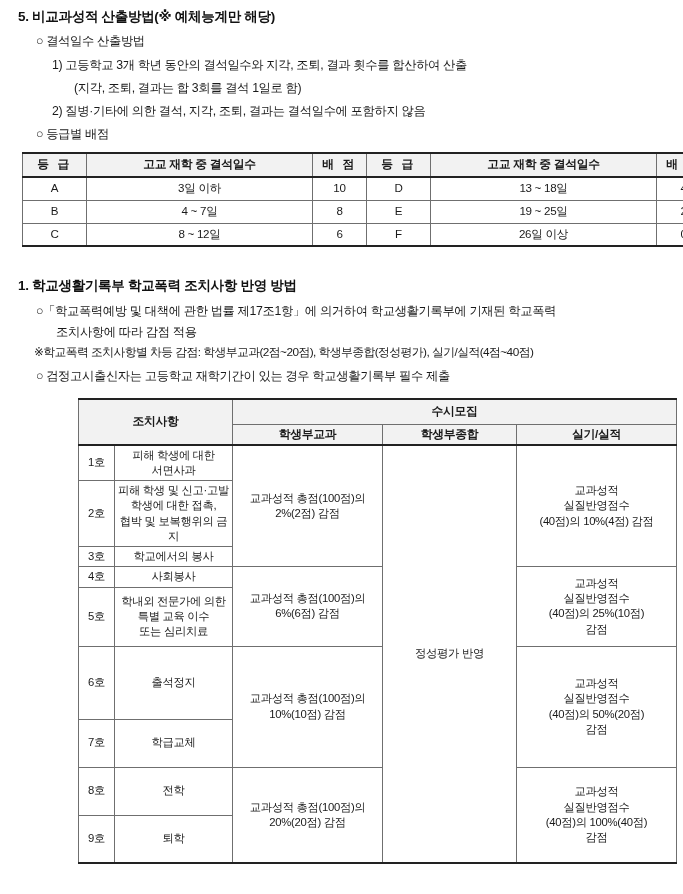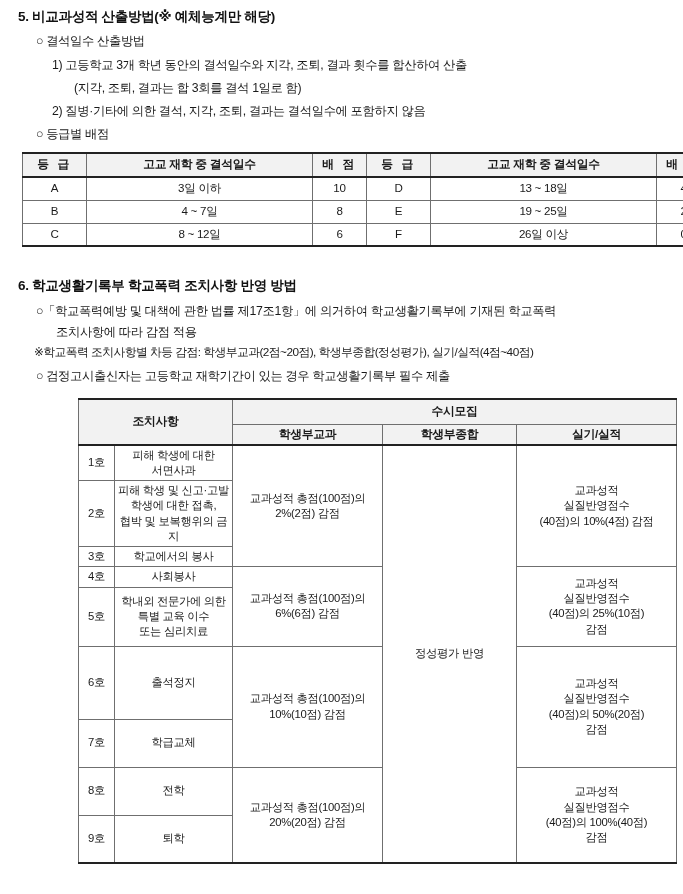--- a/index.html
+++ b/index.html
@@ -170,7 +170,7 @@
     </tbody>
   </table>
 
-  <div class="section-title sec6-title">6. 학교생활기록부 학교폭력 조치사항 반영 방법</div>
+  <div class="section-title sec6-title">1. 학교생활기록부 학교폭력 조치사항 반영 방법</div>
 
   <div class="line l6-1">○「학교폭력예방 및 대책에 관한 법률 제17조1항」에 의거하여 학교생활기록부에 기재된 학교폭력</div>
   <div class="line l6-2">조치사항에 따라 감점 적용</div>

